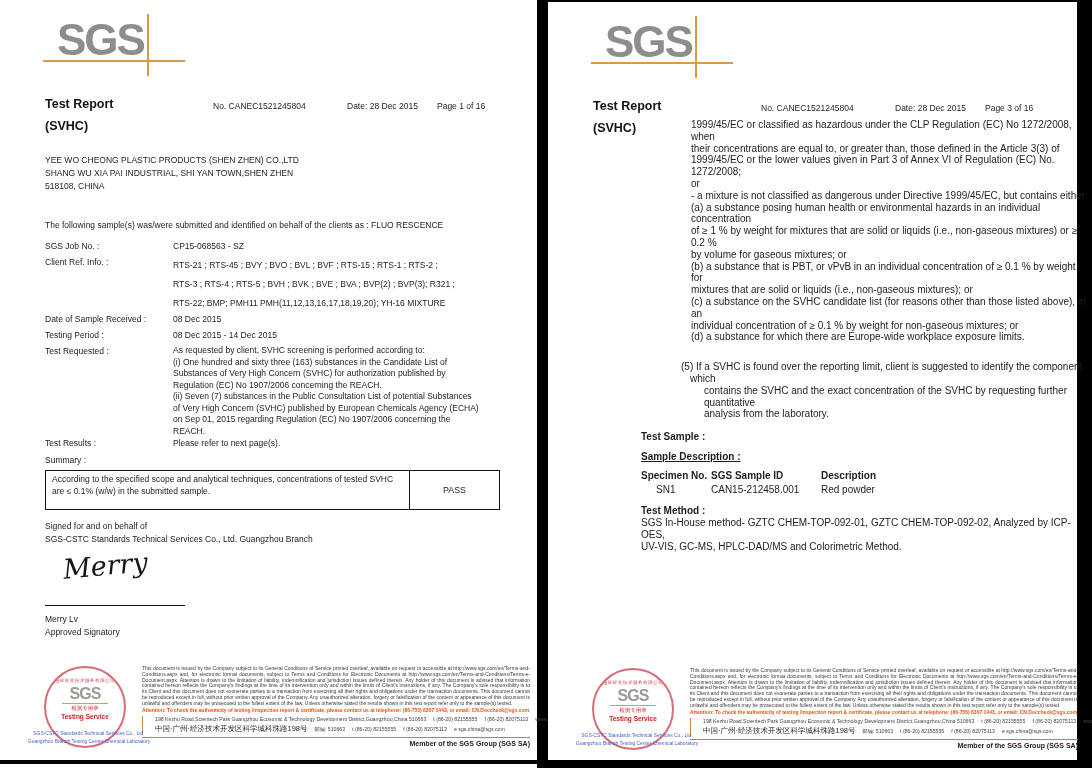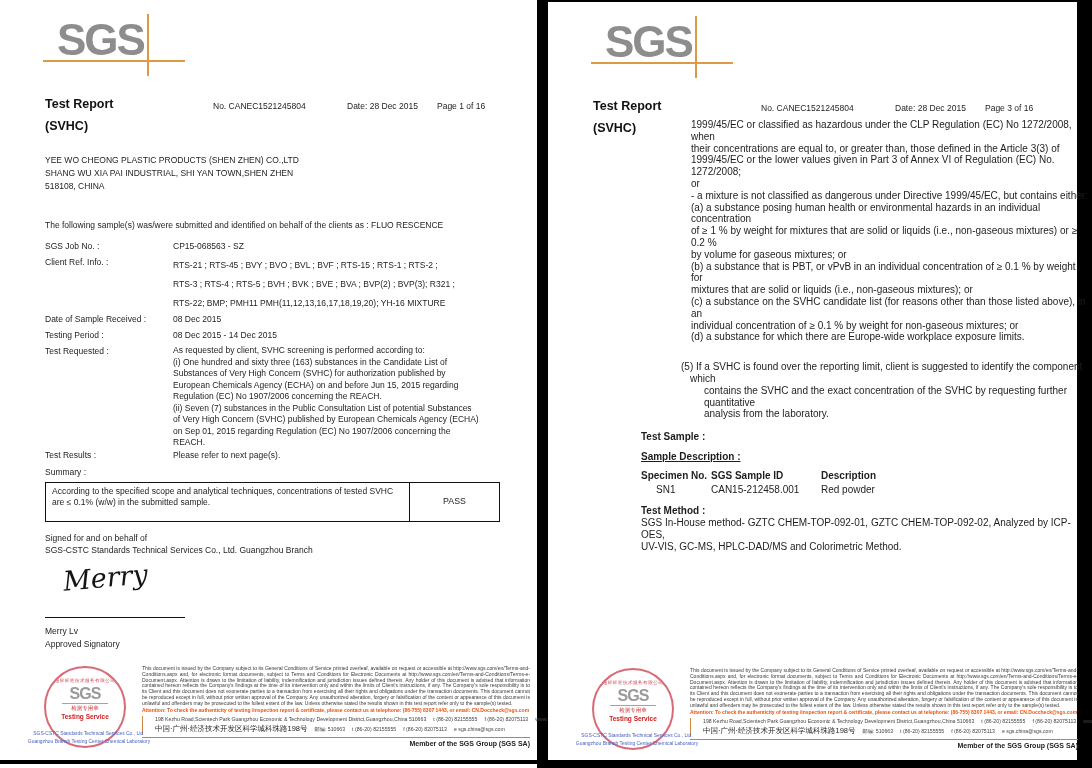--- a/index.html
+++ b/index.html
@@ -146,7 +146,6 @@
             <div>As requested by client, SVHC screening is performed according to:</div>
             <div>(i) One hundred and sixty three (163) substances in the Candidate List of</div>
             <div>Substances of Very High Concern (SVHC) for authorization published by</div>
-            <div>European Chemicals Agency (ECHA) on and before Jun 15, 2015 regarding</div>
             <div>Regulation (EC) No 1907/2006 concerning the REACH.</div>
             <div>(ii) Seven (7) substances in the Public Consultation List of potential Substances</div>
             <div>of Very High Concern (SVHC) published by European Chemicals Agency (ECHA)</div>

